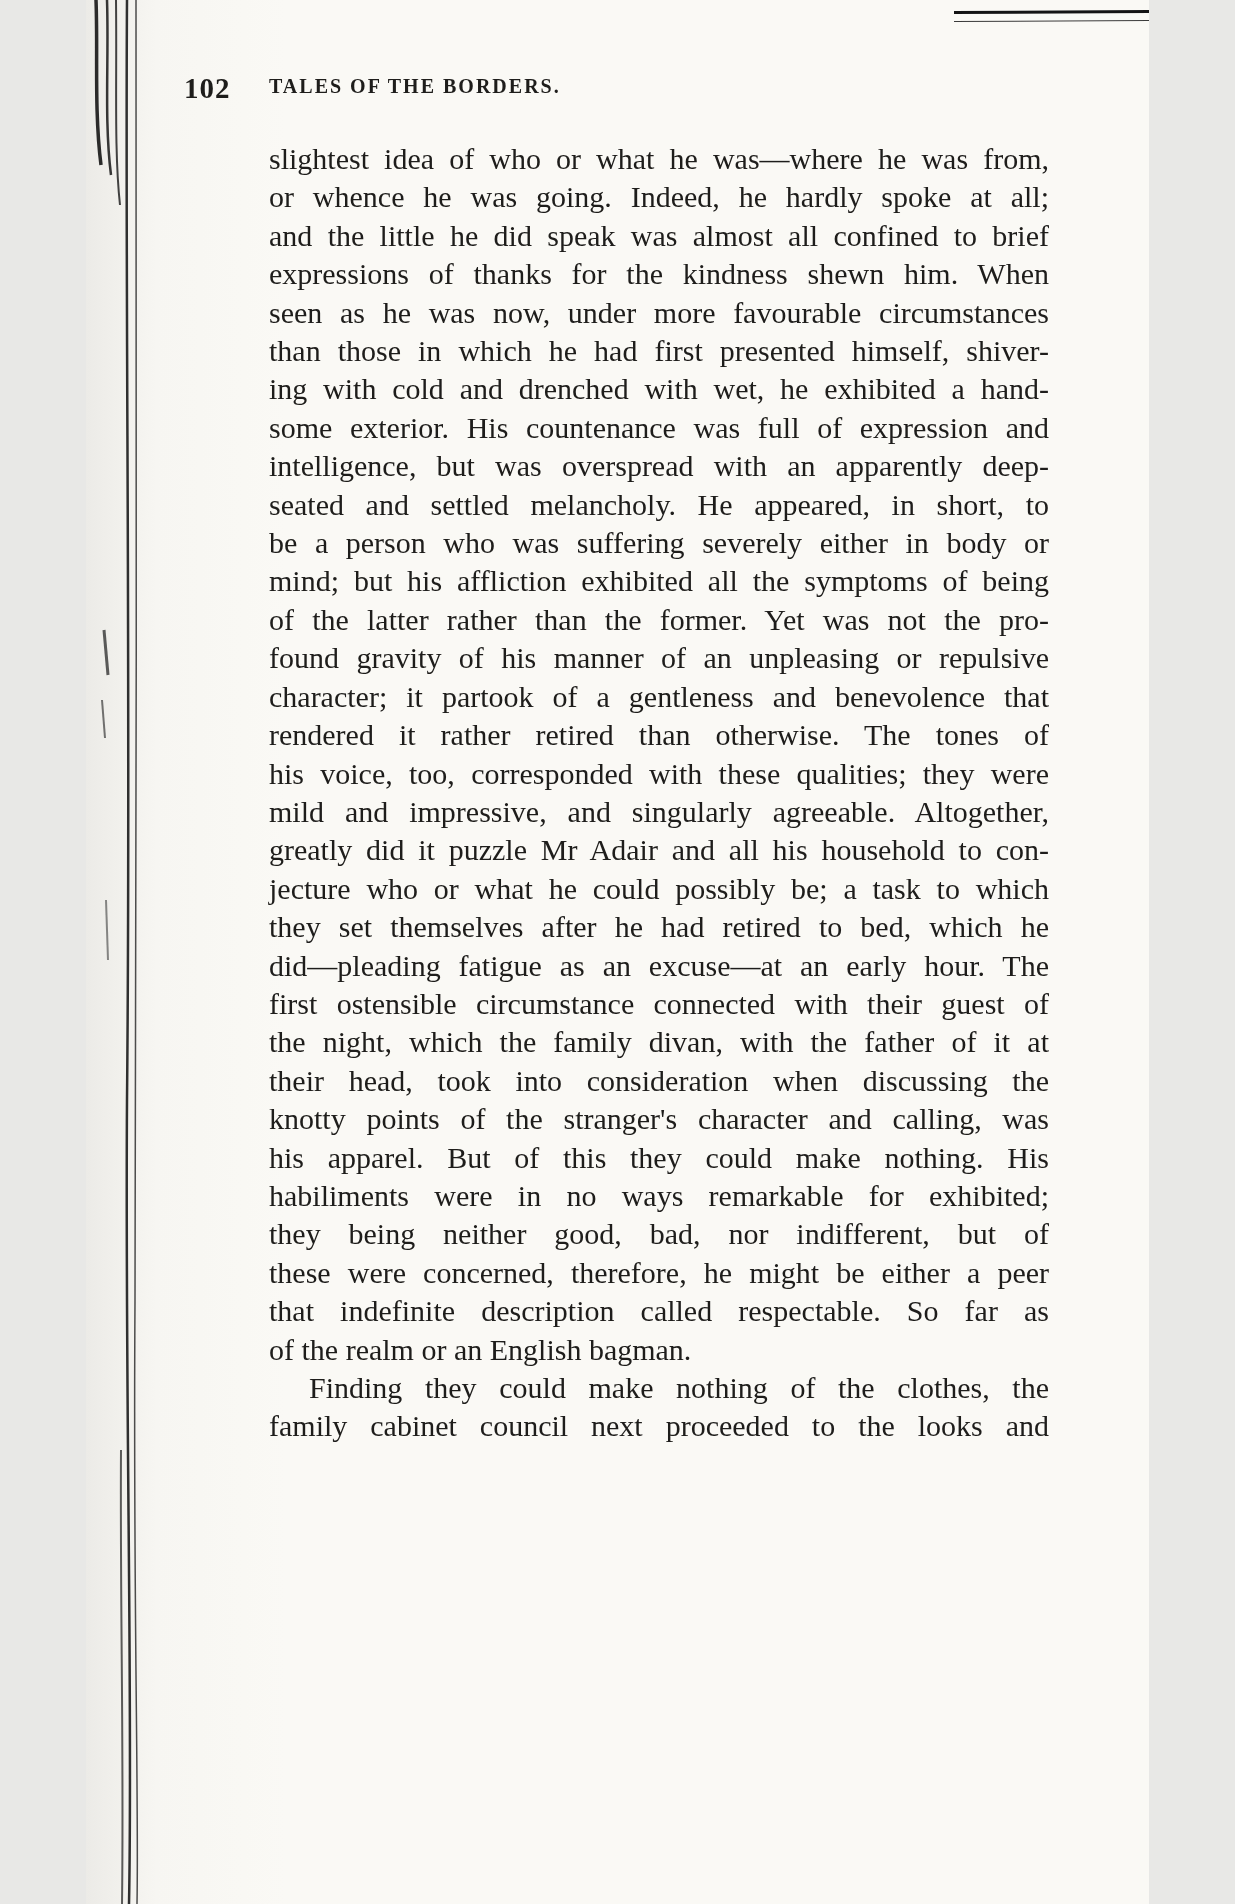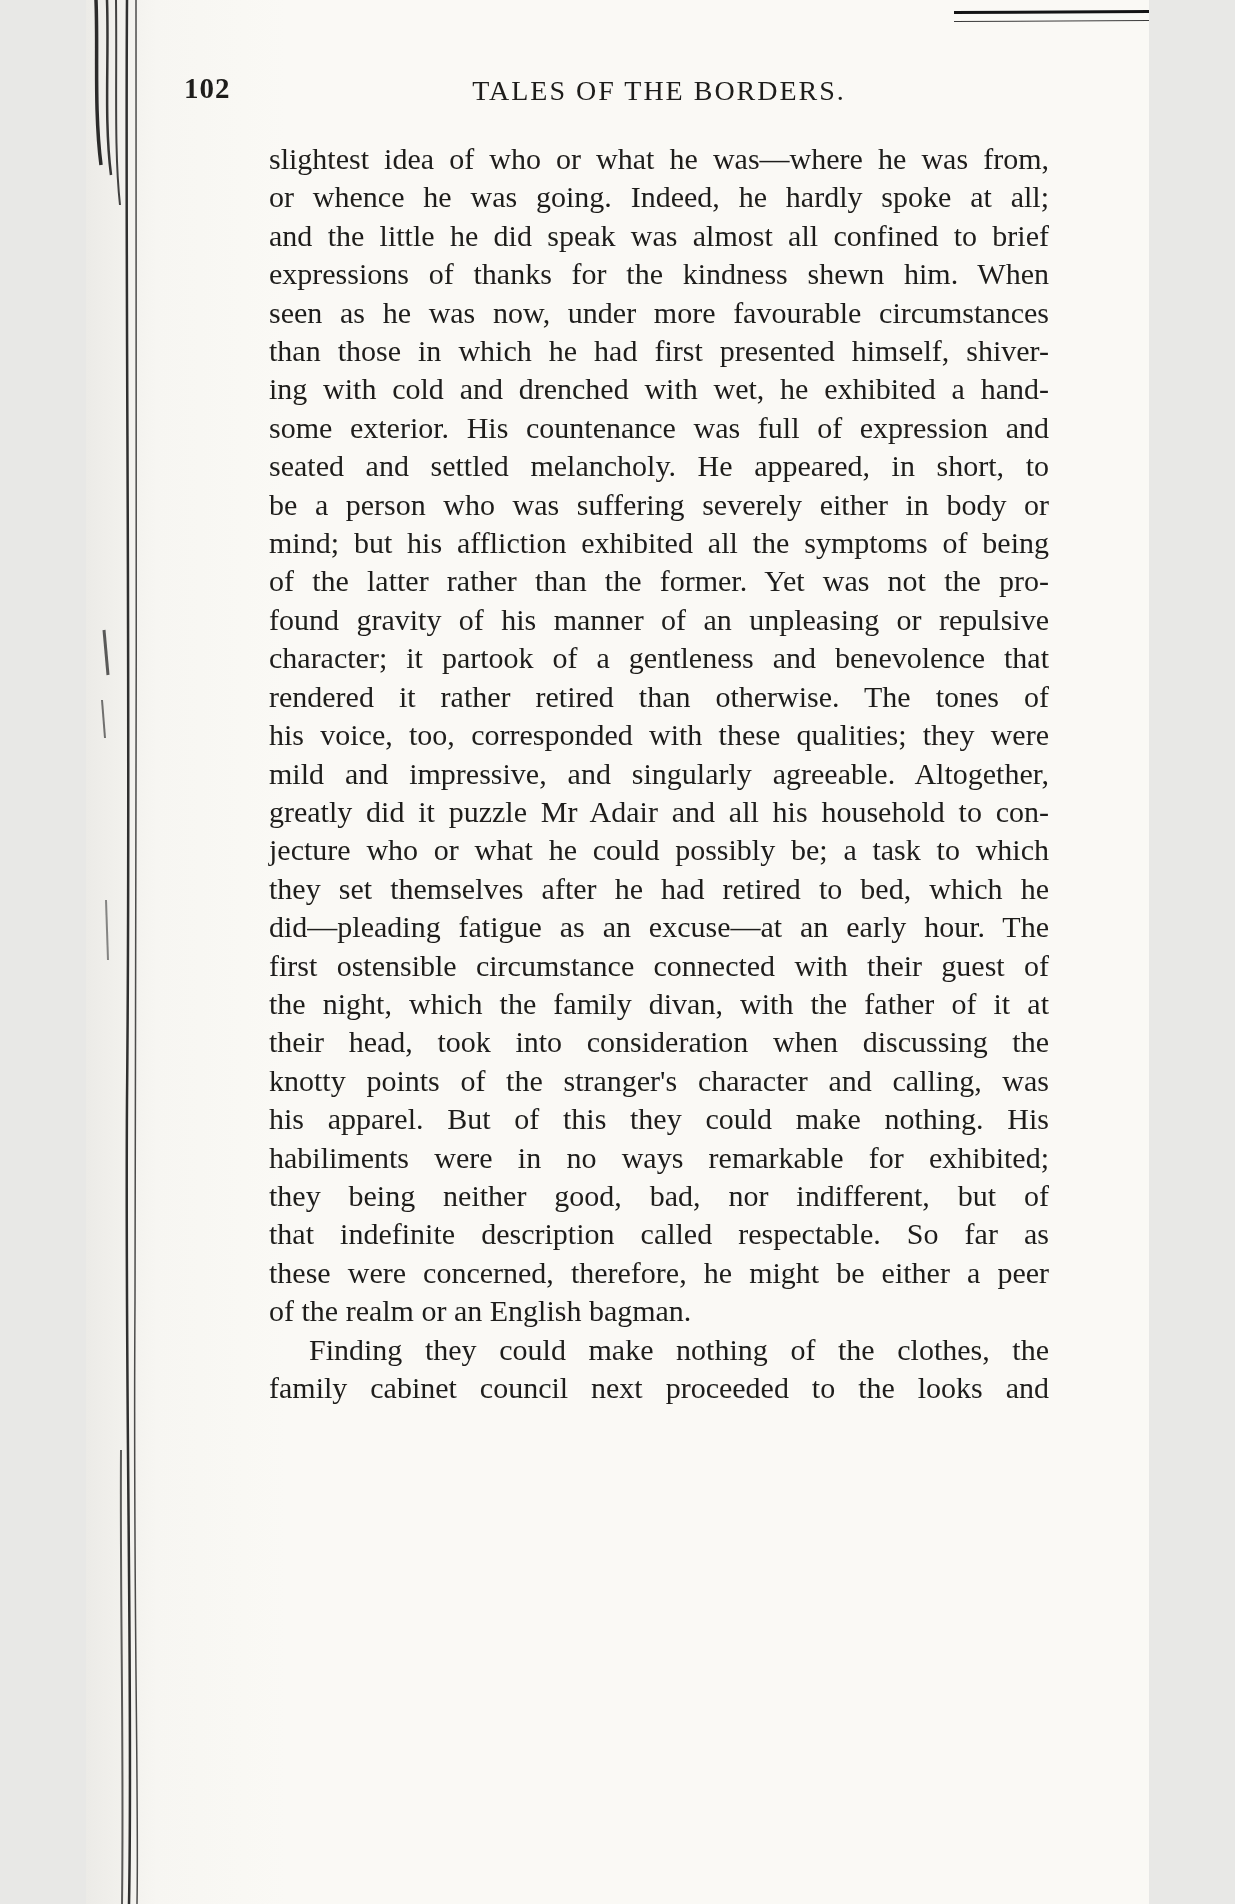--- a/index.html
+++ b/index.html
@@ -56,9 +56,8 @@
     left: 183px;
     width: 780px;
     top: 3px;
-    text-align: center;
-    font-size: 28px;
-    font-weight: normal;
+    font-size: 20px;
+    font-weight: bold;
     letter-spacing: 2px;
   }
   .text-block {

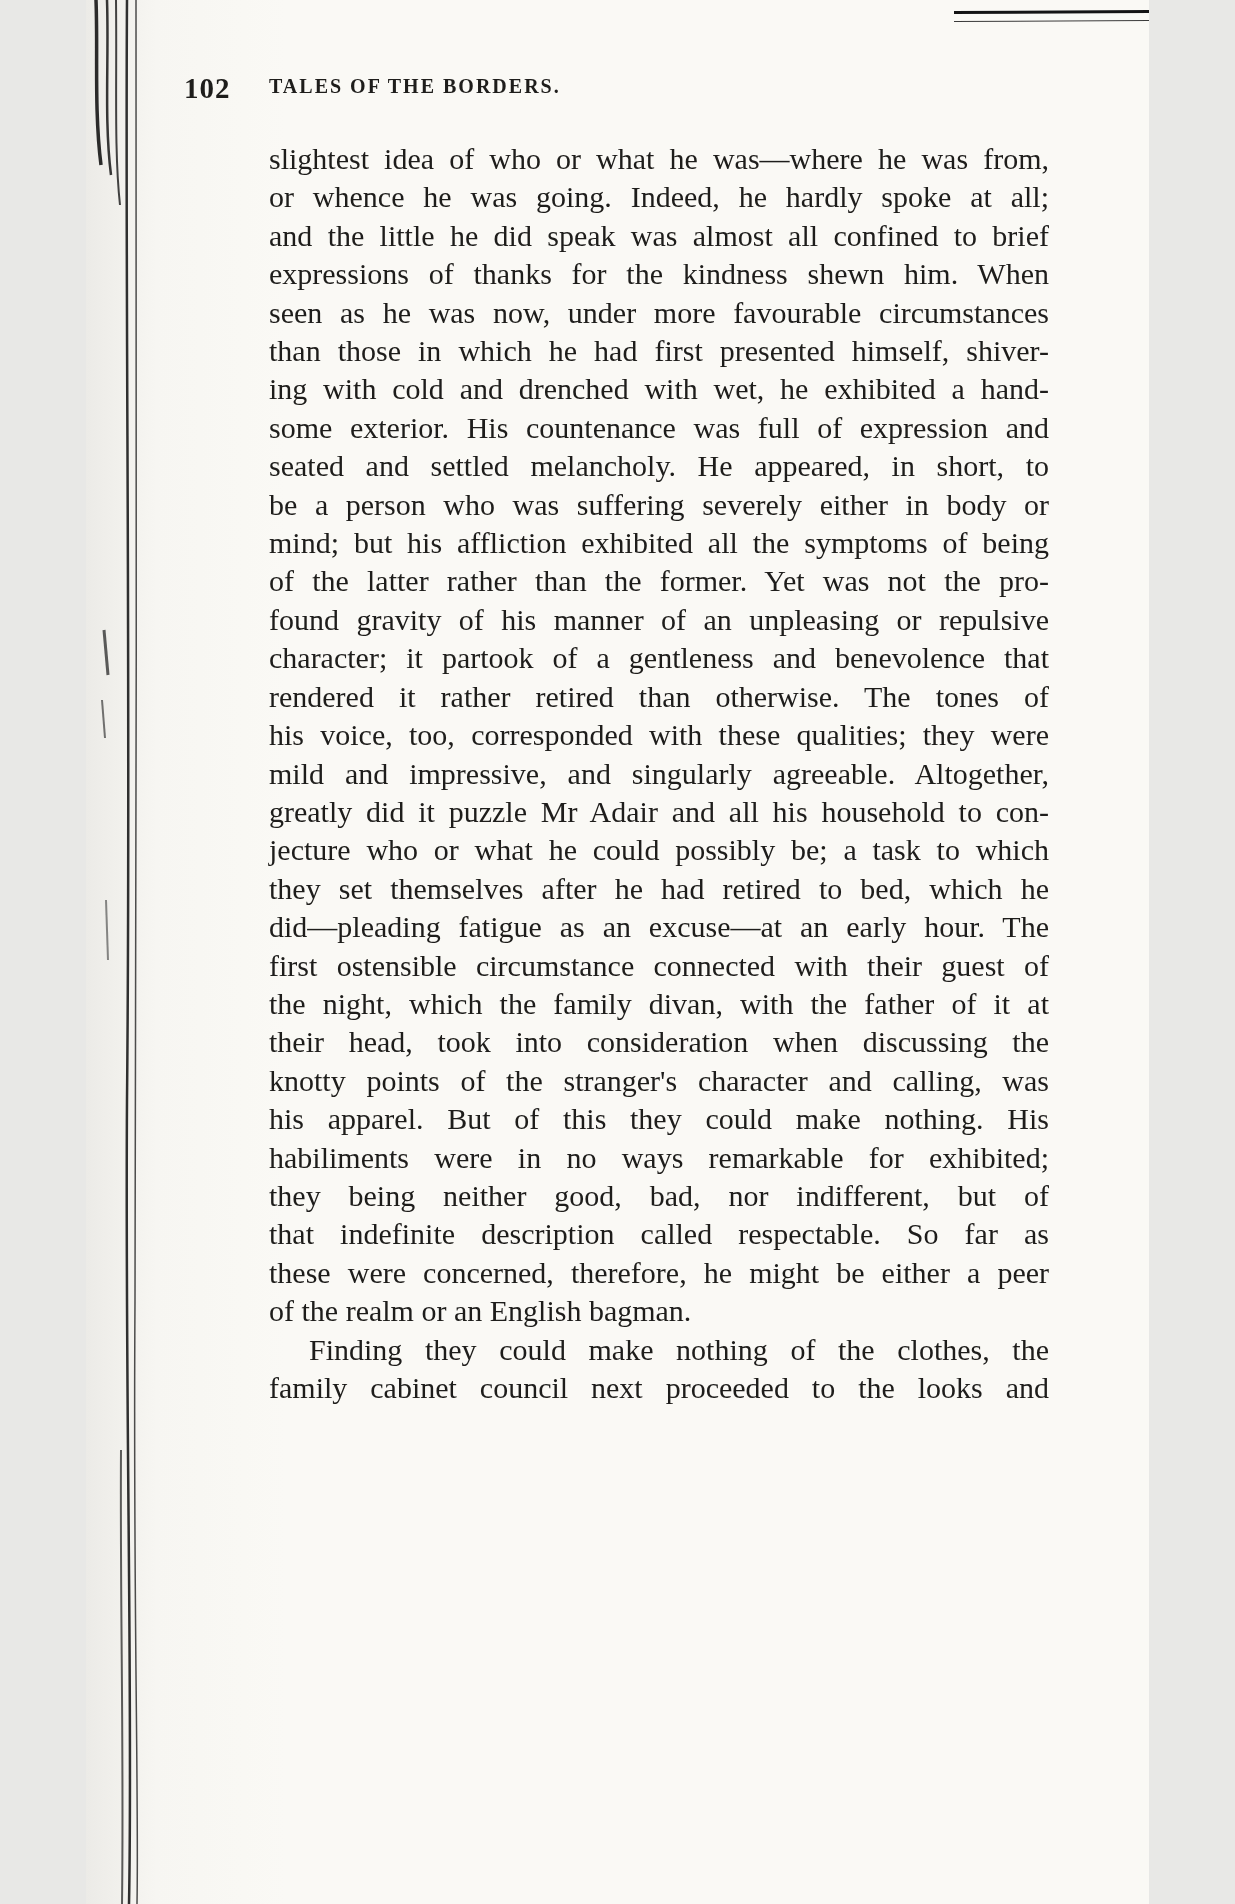--- a/index.html
+++ b/index.html
@@ -113,6 +113,7 @@
       <div class="line">than those in which he had first presented himself, shiver-</div>
       <div class="line">ing with cold and drenched with wet, he exhibited a hand-</div>
       <div class="line">some exterior.  His countenance was full of expression and</div>
+      <div class="line">intelligence, but was overspread with an apparently deep-</div>
       <div class="line">seated and settled melancholy.  He appeared, in short, to</div>
       <div class="line">be a person who was suffering severely either in body or</div>
       <div class="line">mind; but his affliction exhibited all the symptoms of being</div>

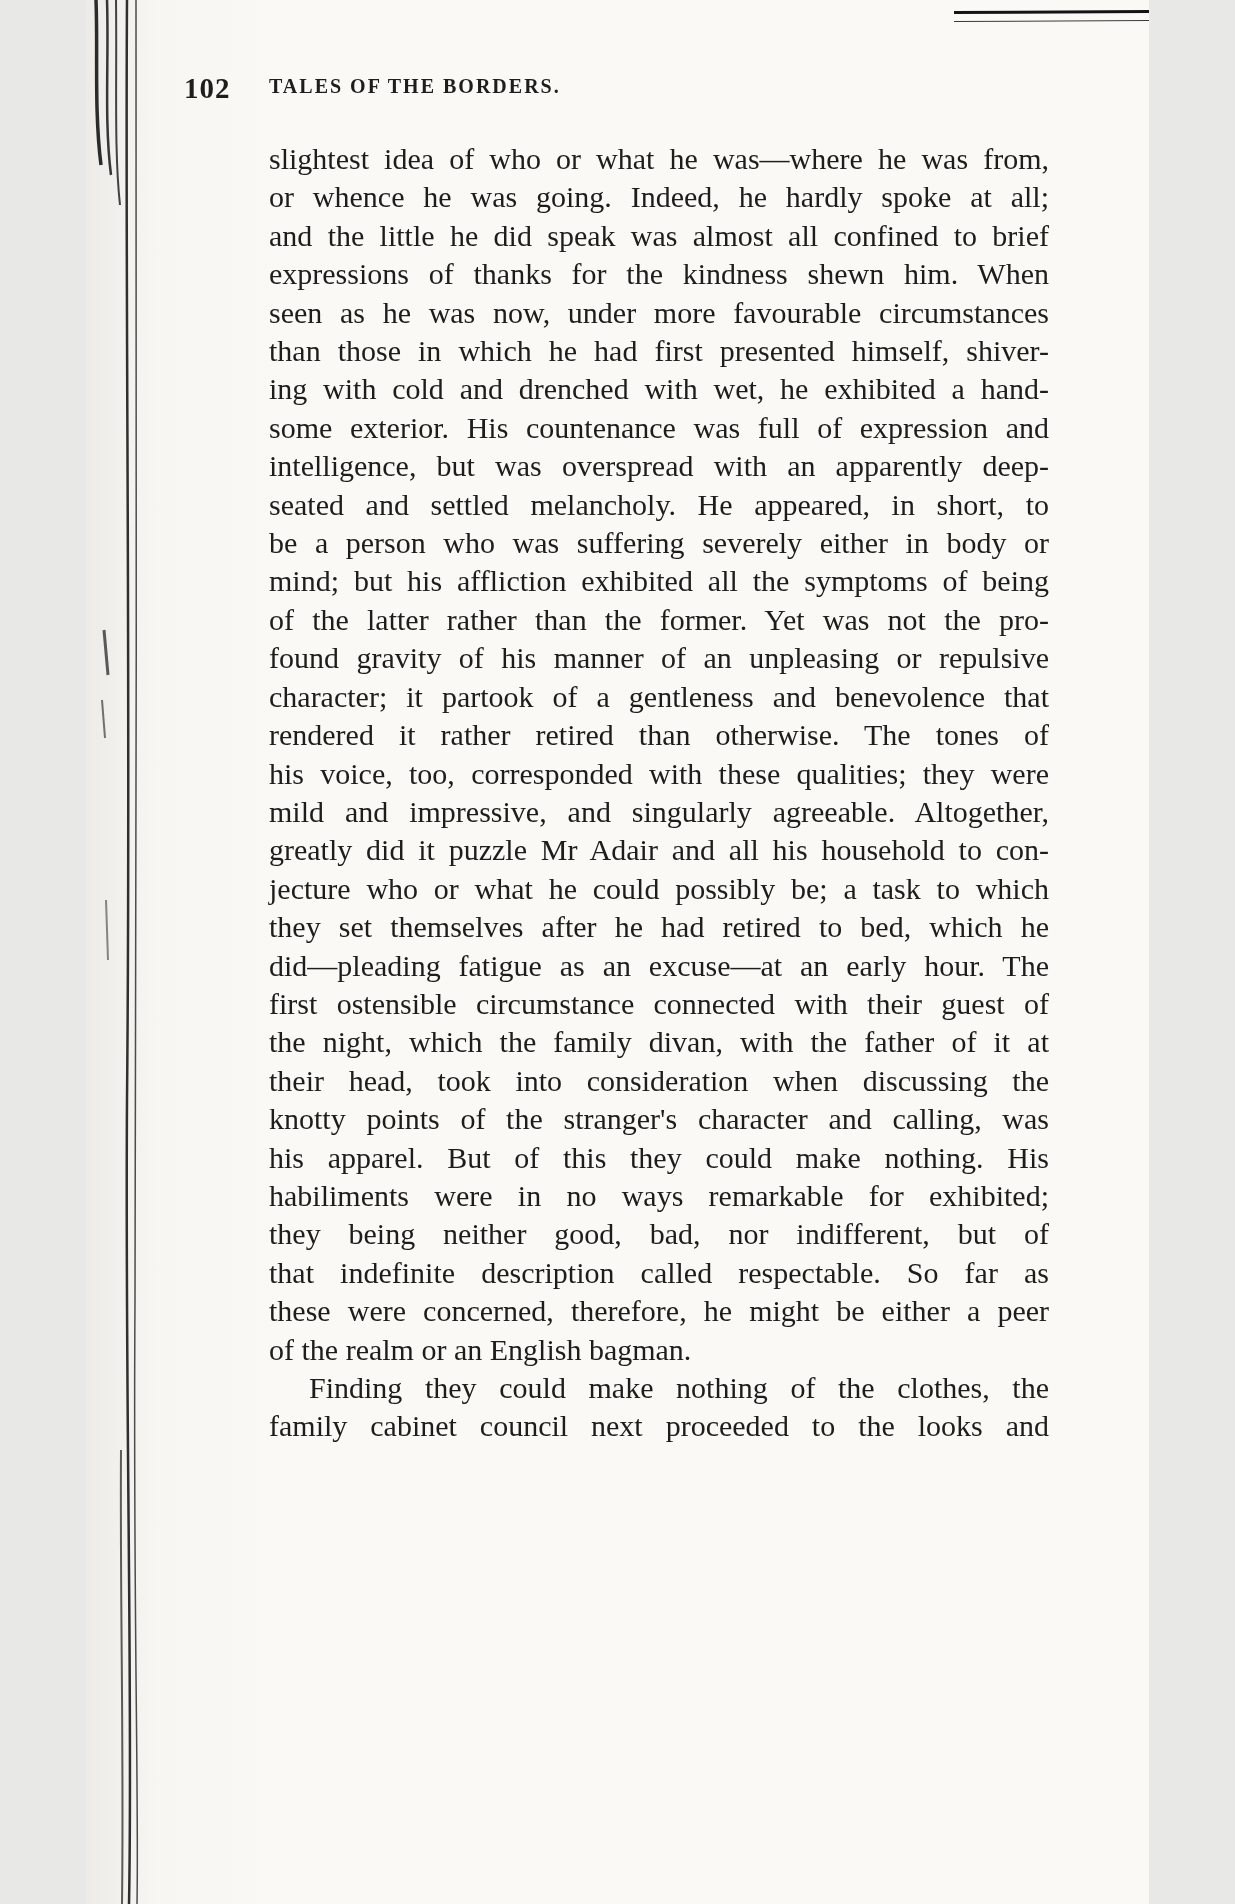--- a/index.html
+++ b/index.html
@@ -134,8 +134,8 @@
       <div class="line">his apparel.  But of this they could make nothing.  His</div>
       <div class="line">habiliments were in no ways remarkable for exhibited;</div>
       <div class="line">they being neither good, bad, nor indifferent, but of</div>
+      <div class="line">these were concerned, therefore, he might be either a peer</div>
       <div class="line">that indefinite description called respectable.  So far as</div>
-      <div class="line">these were concerned, therefore, he might be either a peer</div>
       <div class="line noJustify">of the realm or an English bagman.</div>
       <div class="line indent">Finding they could make nothing of the clothes, the</div>
       <div class="line">family cabinet council next proceeded to the looks and</div>

